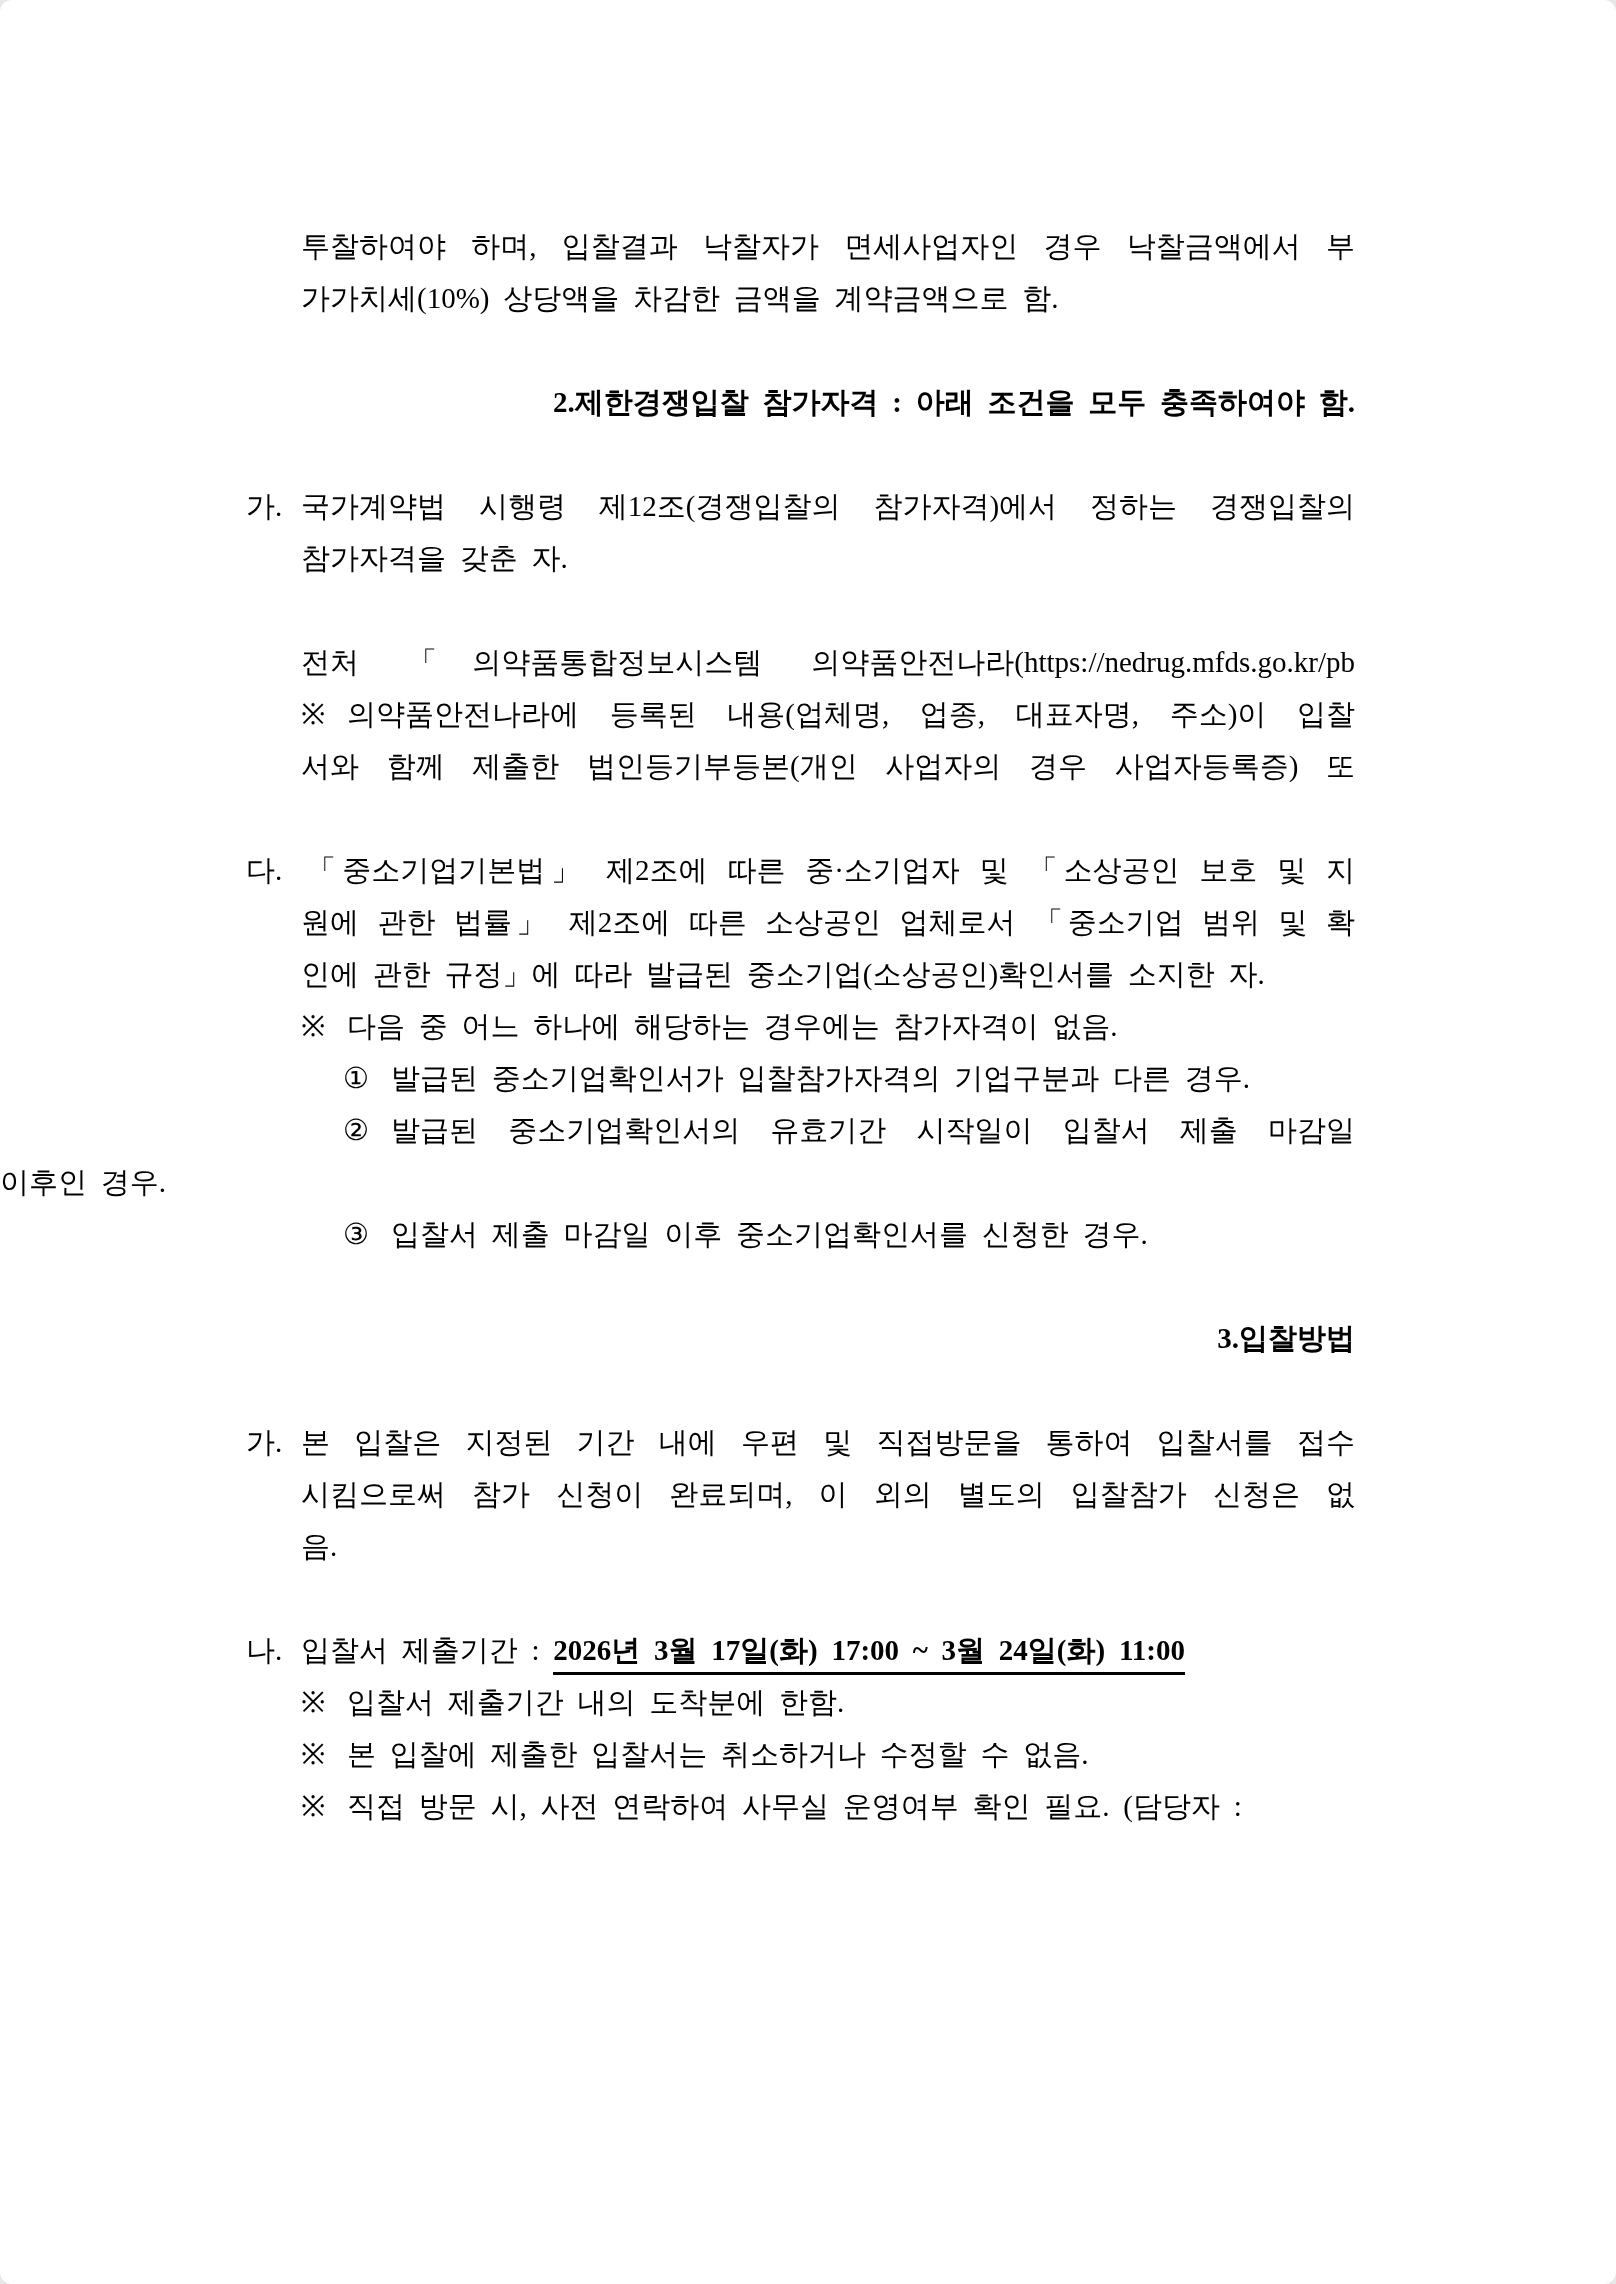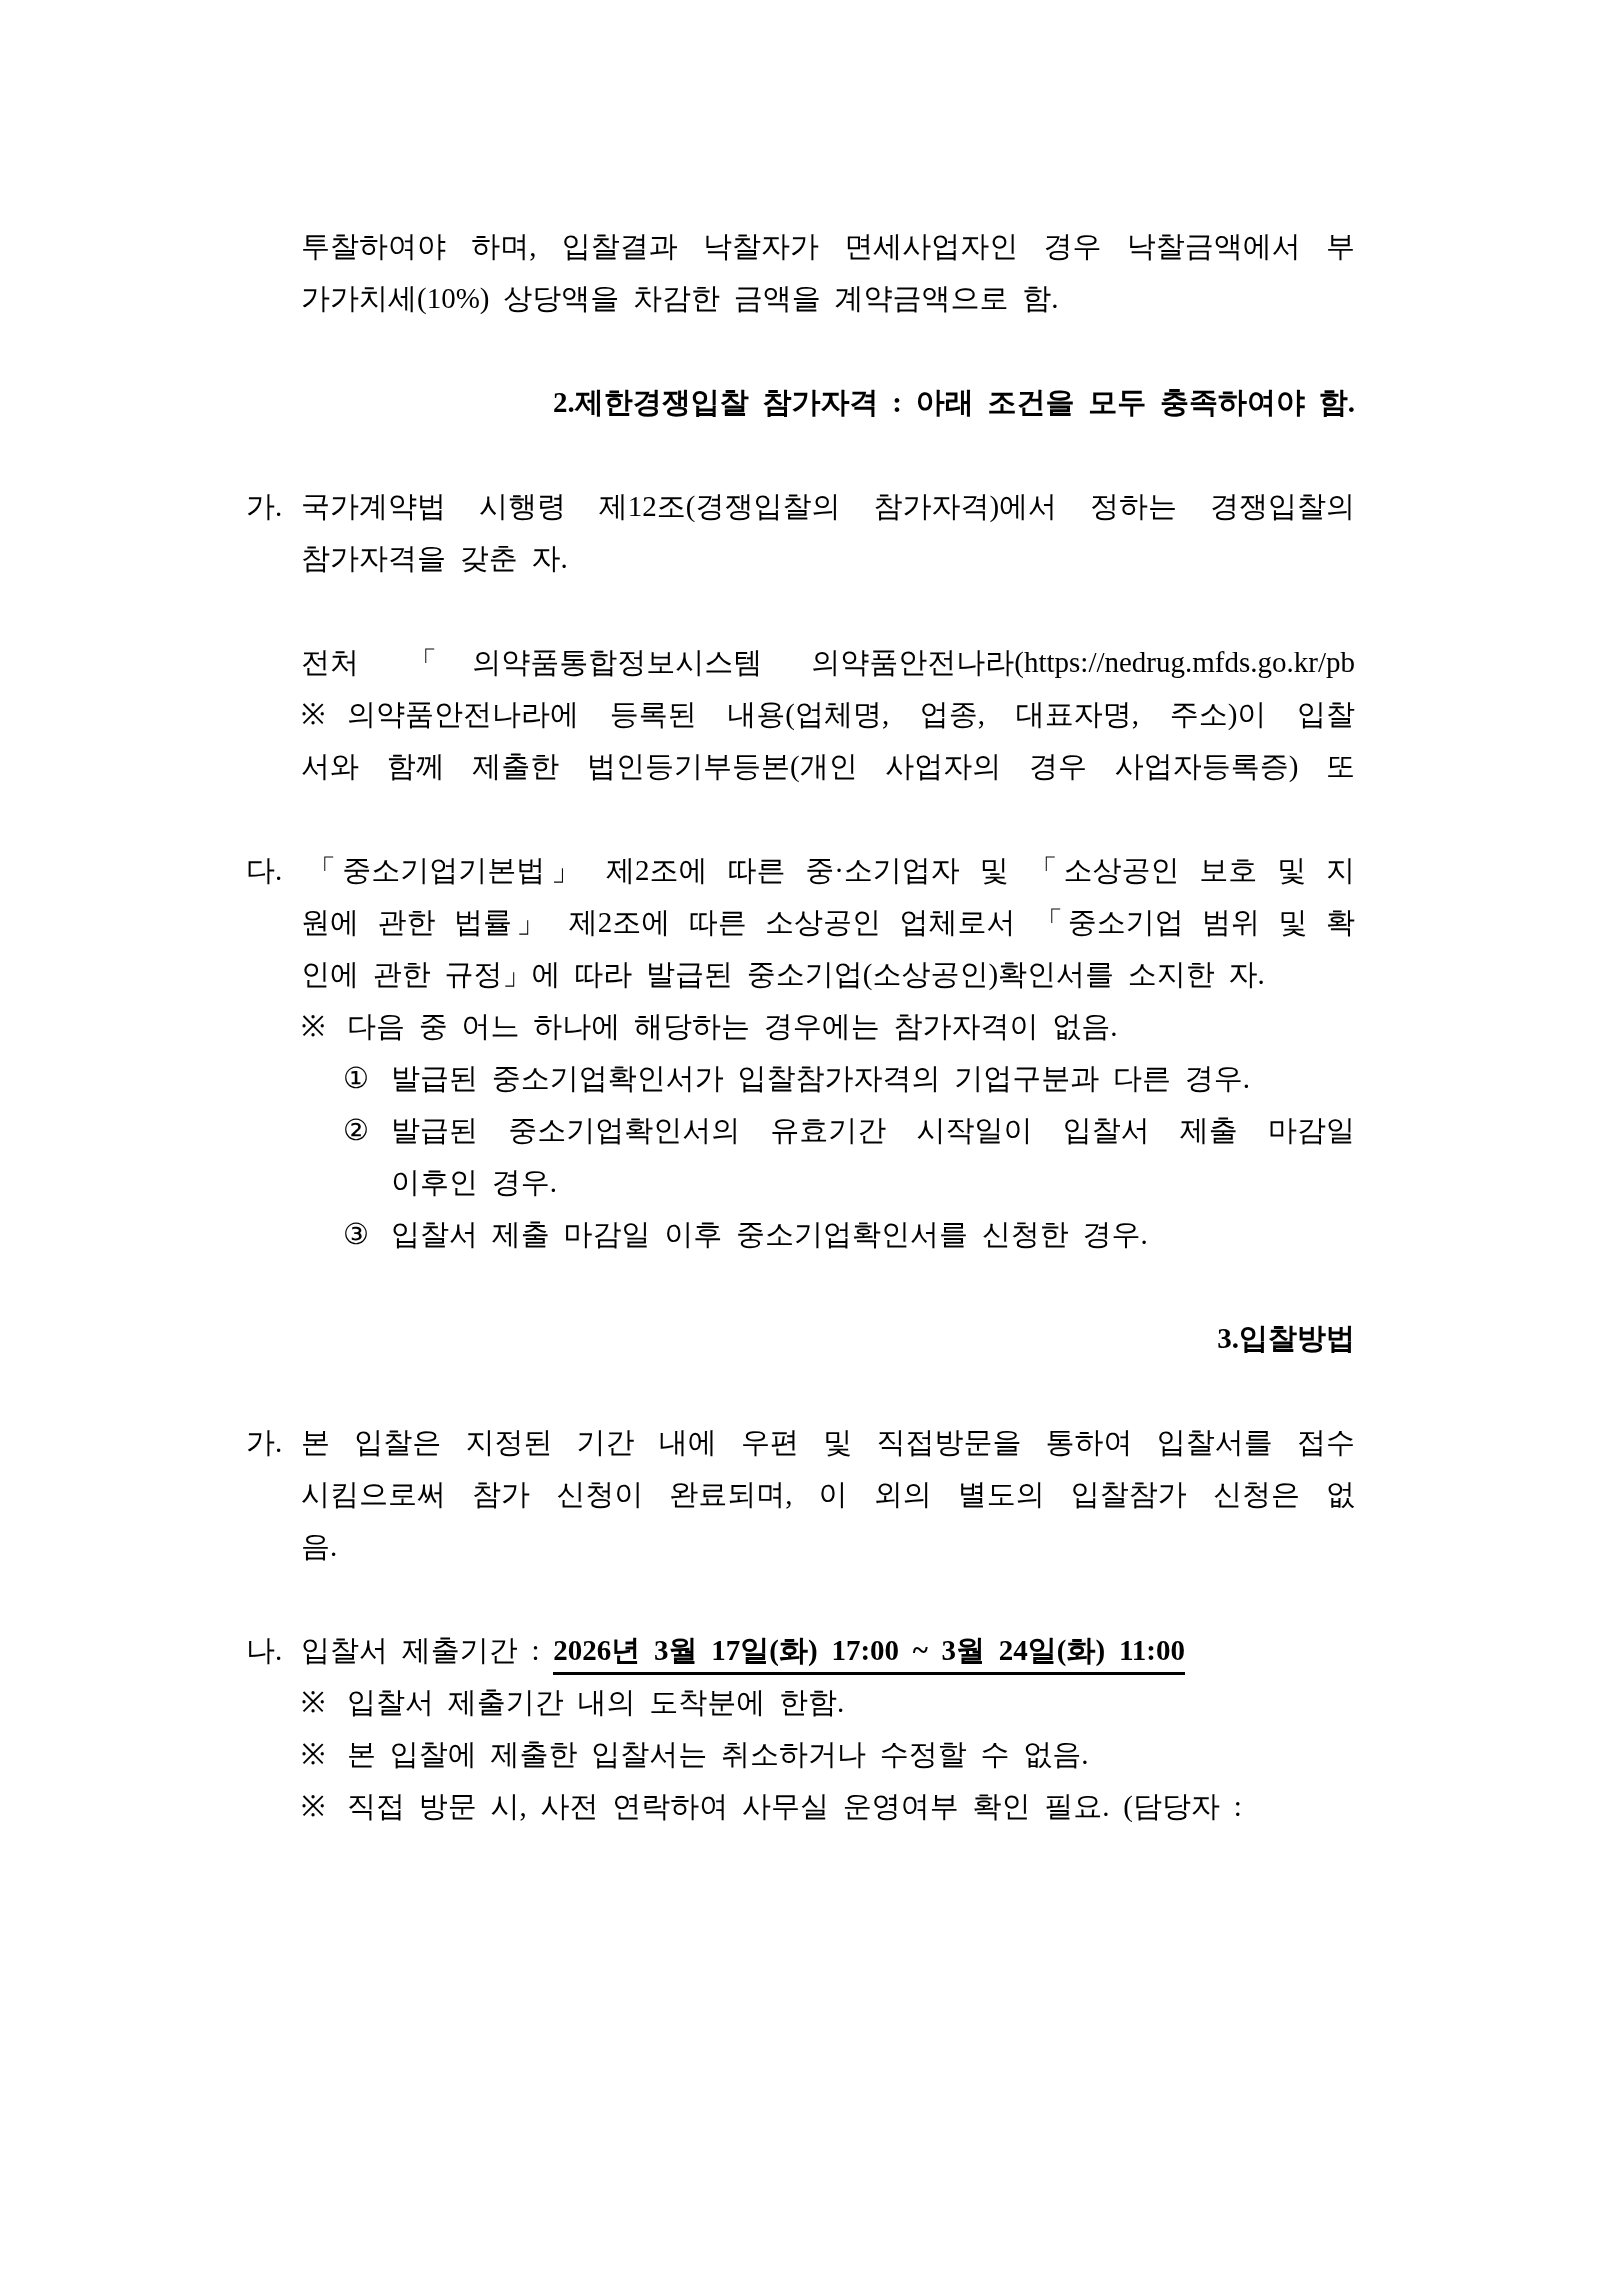--- a/index.html
+++ b/index.html
@@ -17,6 +17,7 @@
     position: relative;
     overflow: hidden;
     word-spacing: 6.5px;
+    border-radius: 12px;
   }
   .line { padding-right: 261px; white-space: normal; }
   .gap { margin-top: 52px; }

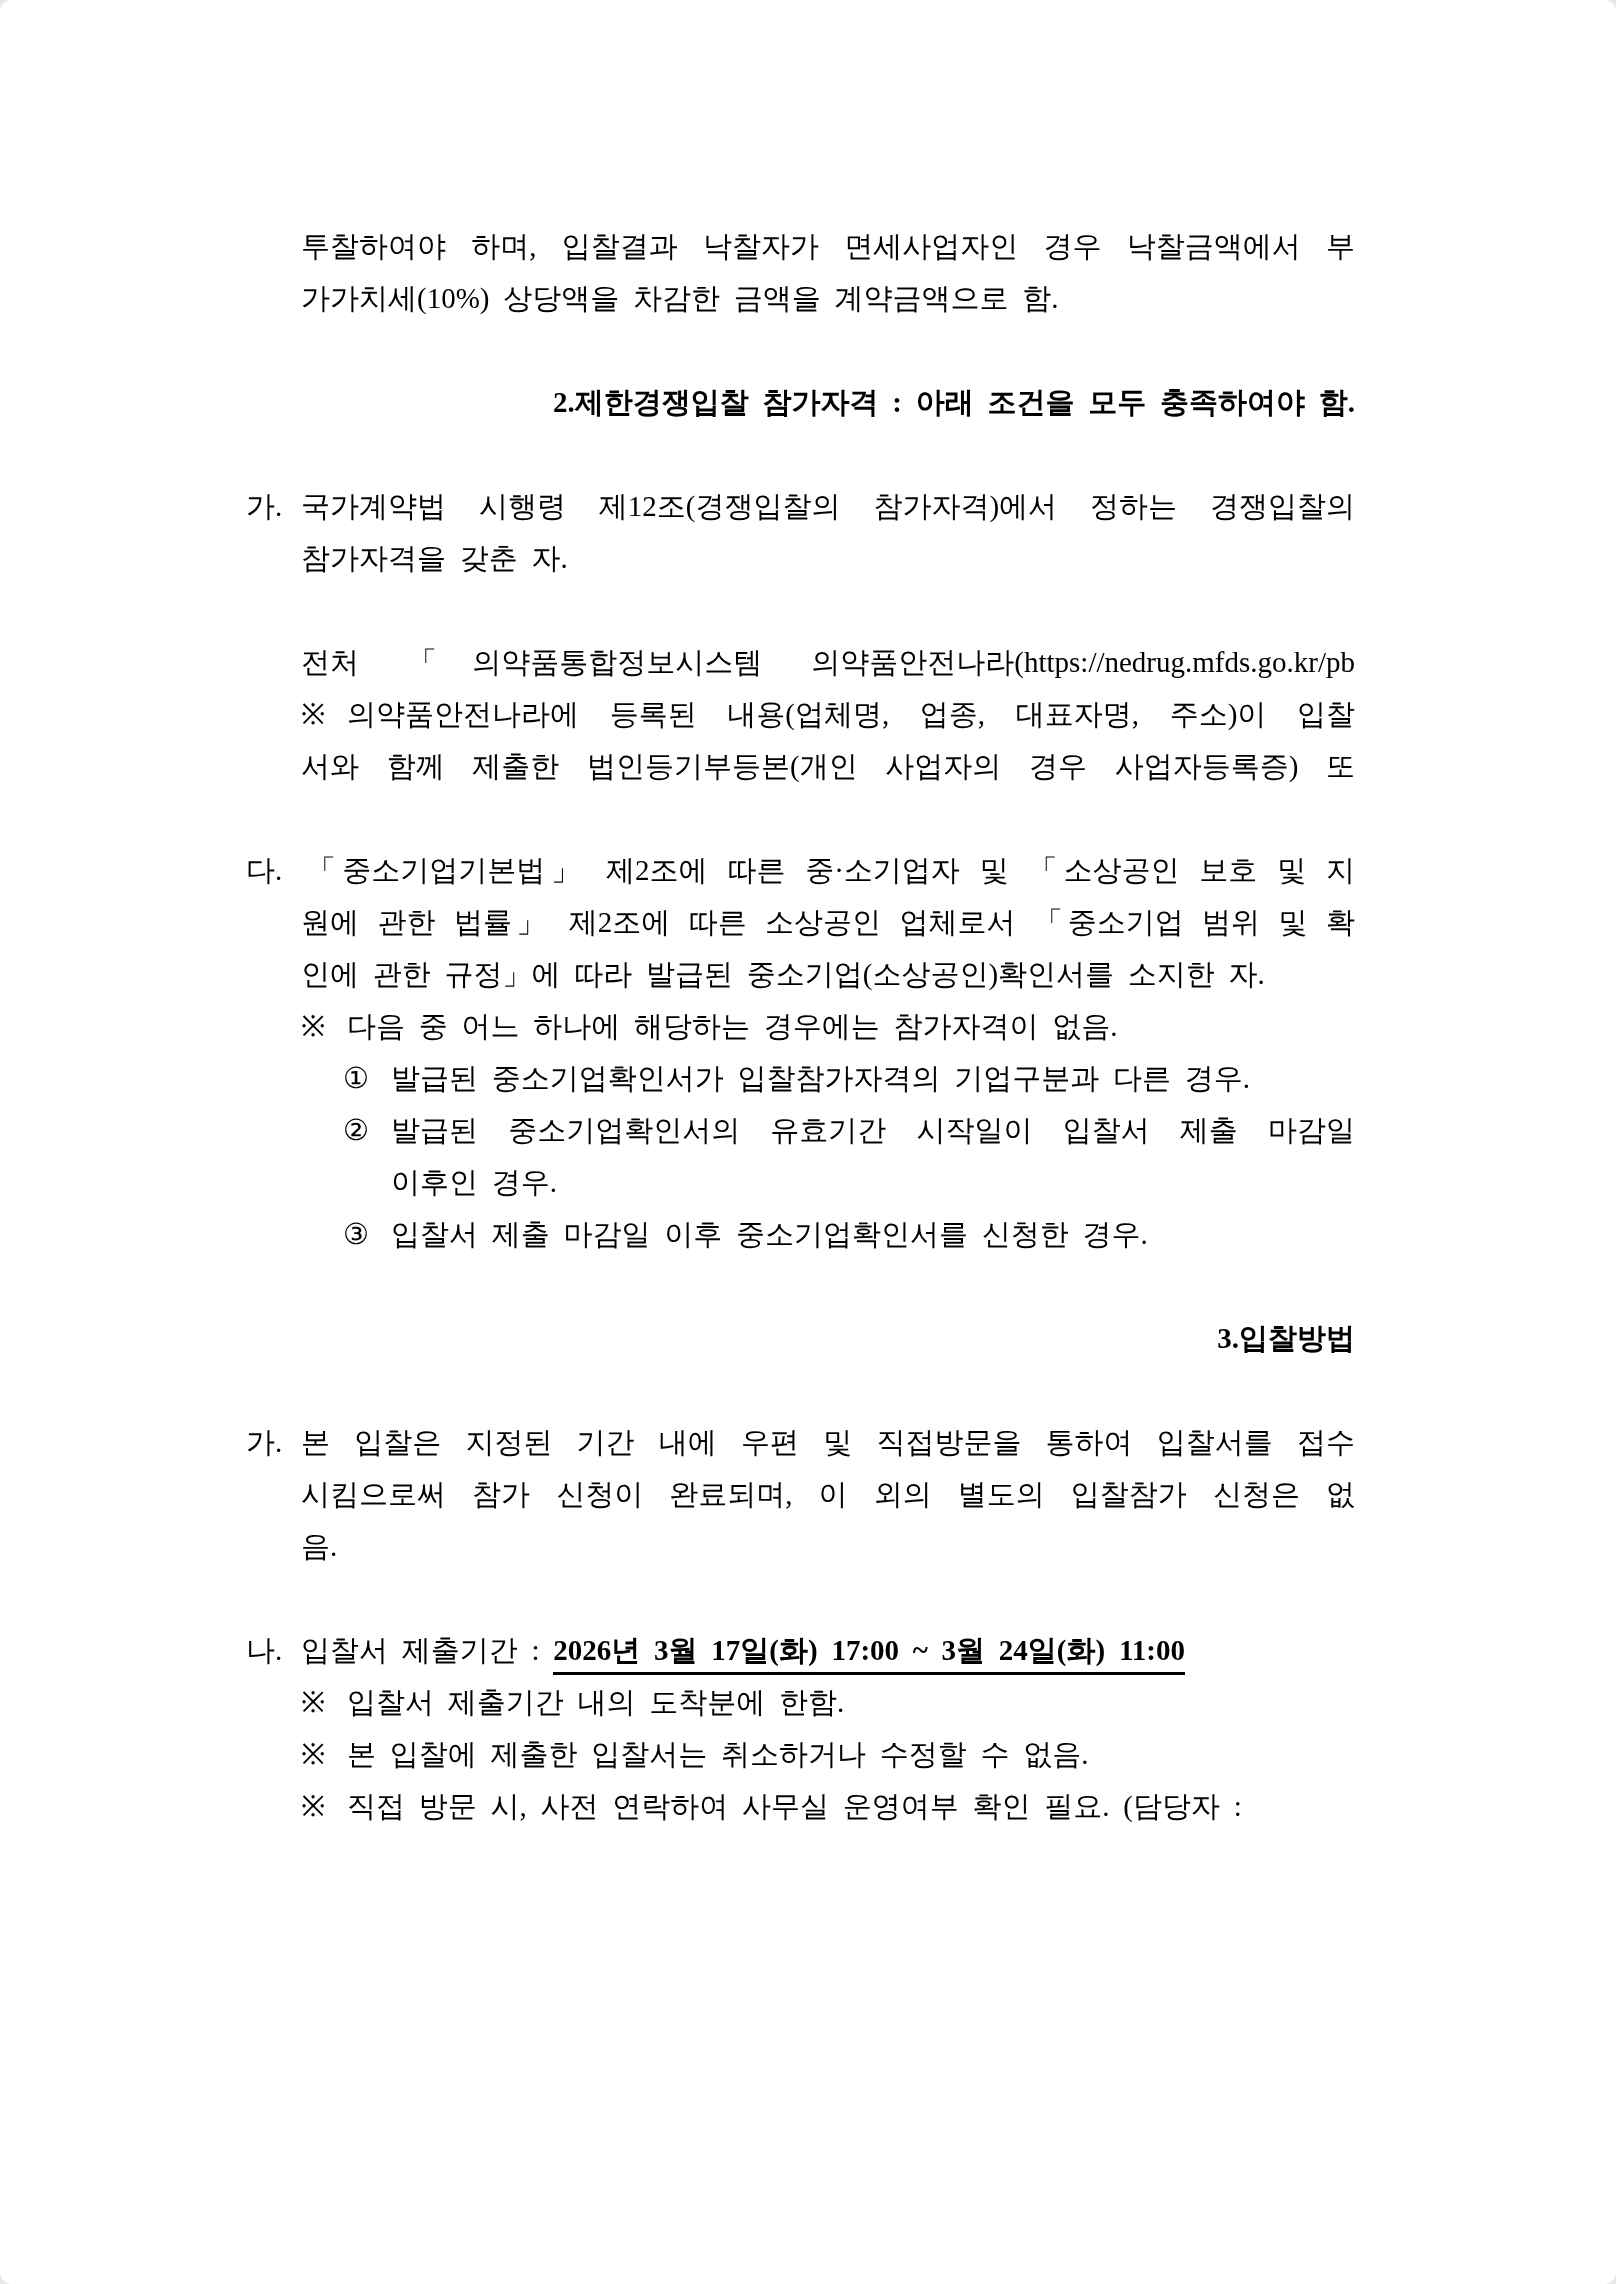--- a/index.html
+++ b/index.html
@@ -27,7 +27,7 @@
   .ind-item { padding-left: 246px; }
   .ind-body { padding-left: 301px; }
   .ind-circ { padding-left: 343px; }
-  .ind-circ-cont { padding-left: 391px; }
+  .ind-circ-cont { }
   .lbl { display: inline-block; }
   .lbl-num { width: 41px; }
   .lbl-item { width: 55px; }

